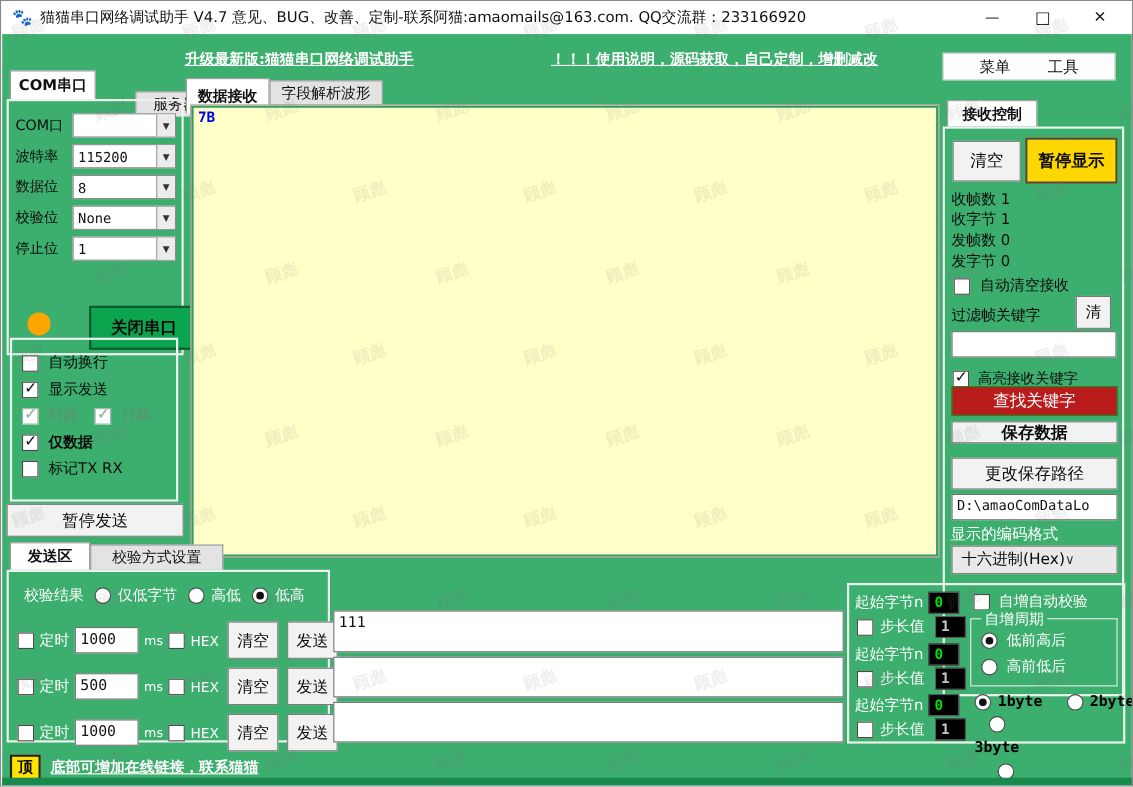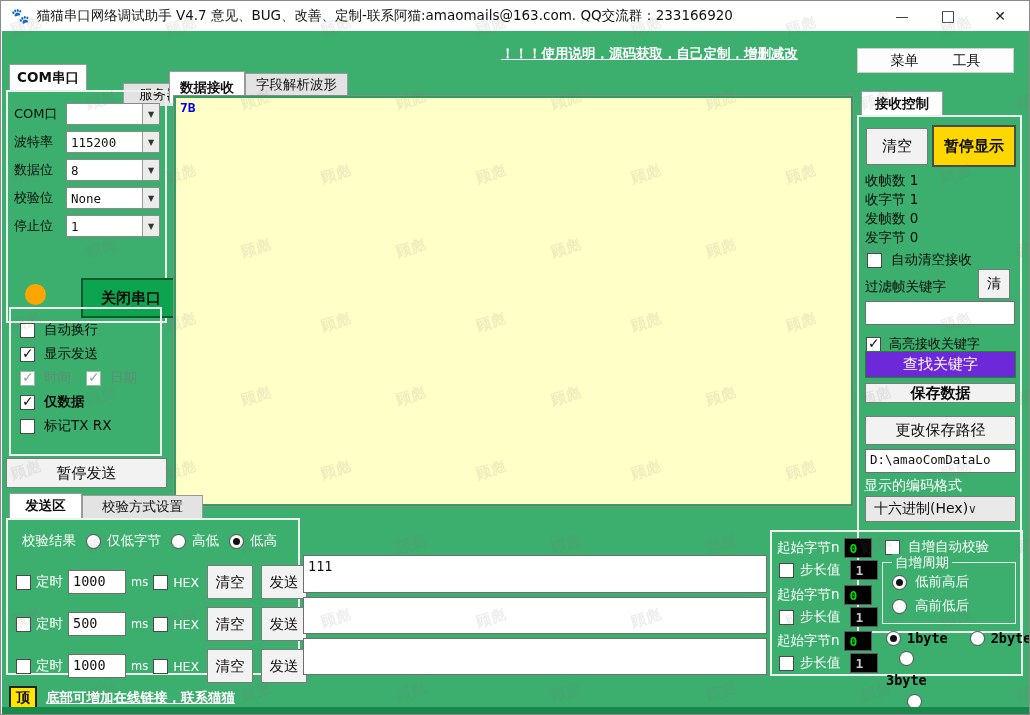--- a/index.html
+++ b/index.html
@@ -86,6 +86,7 @@
 
   <div class="green-body">
 
+    <a class="link abs" style="left:166px; top:14px;">升级最新版:猫猫串口网络调试助手</a>
     <a class="link abs" style="left:499px; top:14px;">！！！使用说明，源码获取，自己定制，增删减改</a>
     <div class="menu-box" style="top:17px;">
       <span class="menu-item">菜单</span>

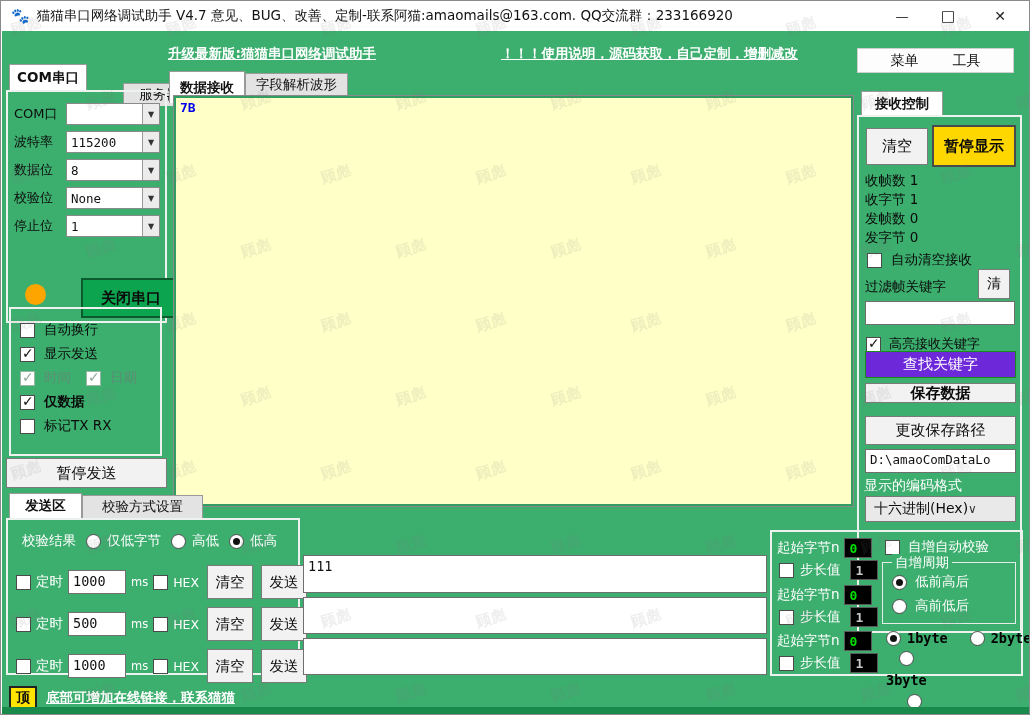--- a/index.html
+++ b/index.html
@@ -39,7 +39,7 @@
   .btn { display:flex; align-items:center; justify-content:center; background:#f2f2f2; border:1px solid #7a7a7a; color:#0b0b0b; cursor:pointer; white-space:nowrap; }
   .btn-darkgreen { background:#0ca44e; border:2px solid #0a5c2e; font-weight:700; }
   .btn-gold { background:#ffd700; border:2px solid #4a4a4a; font-weight:600; }
-  .btn-brightgreen { background:#6d28d9; border:1px solid #1d8a1d; color:#ffffff; }
+  .btn-brightgreen { background:#b91c1c; border:1px solid #1d8a1d; color:#ffffff; }
   .btn-yellow-sq { background:#ffe400; border:2px solid #222; font-weight:700; }
 
   .cb { width:15px; height:15px; background:#fff; border:1px solid #4a4a4a; display:inline-block; position:relative; flex:none; cursor:pointer; }

